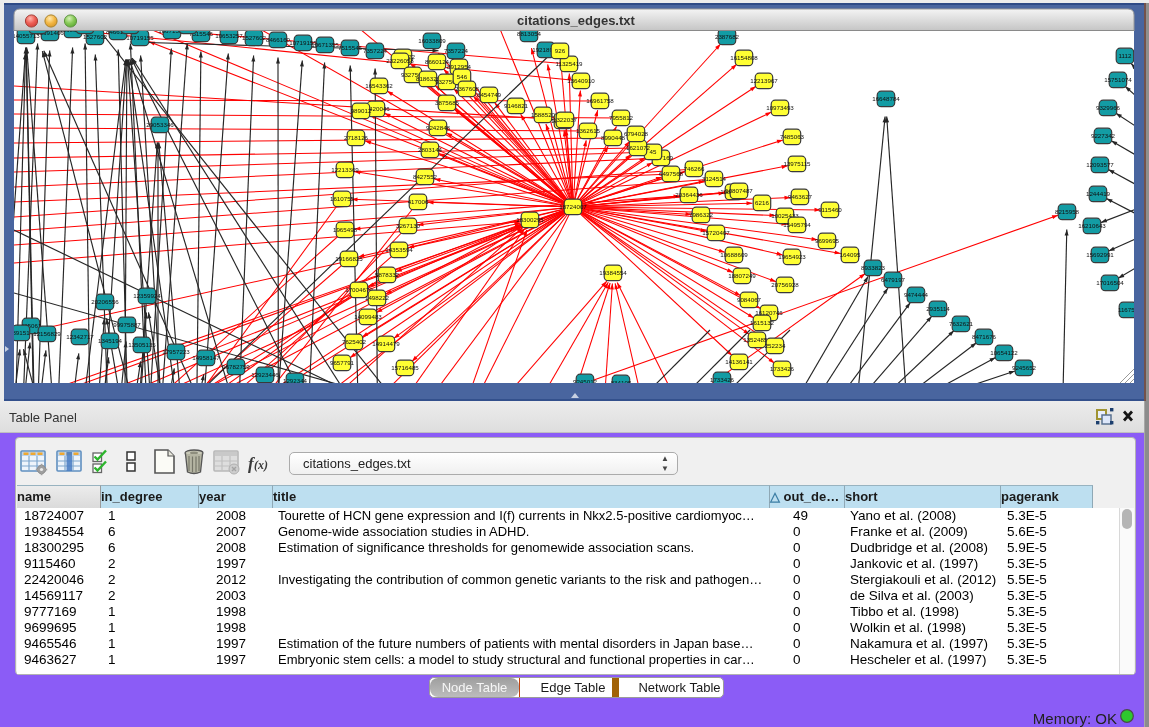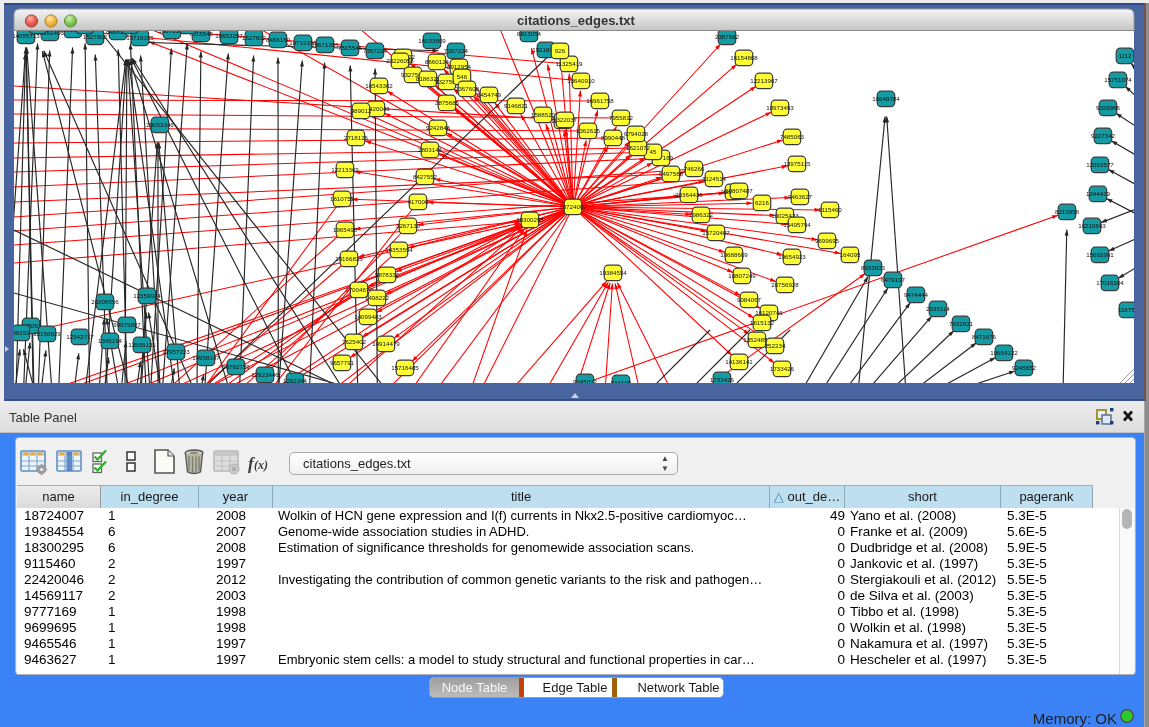--- a/index.html
+++ b/index.html
@@ -3,7 +3,7 @@
 *{margin:0;padding:0;box-sizing:border-box;}
 html,body{width:1149px;height:727px;overflow:hidden;}
 body{font-family:"Liberation Sans",sans-serif;position:relative;background:#e8e8e8;}
-#tablepanel{position:absolute;left:0;top:401px;width:1149px;height:326px;background:#3b82f6;}
+#tablepanel{position:absolute;left:0;top:401px;width:1149px;height:326px;background:#8b5cf6;}
 #tp-head{position:absolute;left:0;top:0;width:1144px;height:32px;background:linear-gradient(#ececec,#dedede);border-bottom:1px solid #c0c0c0;}
 #tp-head .t{position:absolute;left:9px;top:9px;font-size:13px;color:#333;}
 #inset{position:absolute;left:15px;top:36px;width:1121px;height:238px;background:#f0f0f0;border:1px solid #b2b2b2;border-radius:4px;}

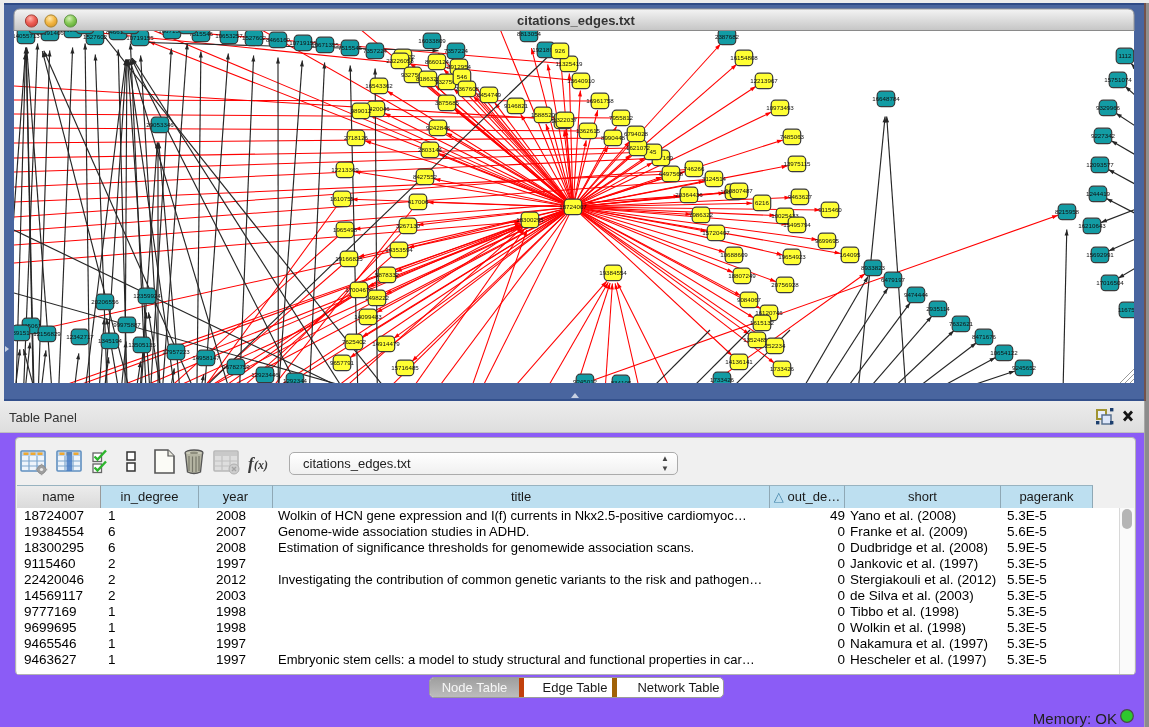--- a/index.html
+++ b/index.html
@@ -10,7 +10,7 @@
 #ddl{position:absolute;left:273px;top:14px;width:389px;height:23px;background:linear-gradient(#ffffff,#f0f0f0);border:1px solid #ababab;border-radius:5px;font-size:13px;color:#222;line-height:21px;padding-left:13px;}
 #ddl .arr{position:absolute;right:8px;top:1px;font-size:8px;color:#444;line-height:10px;}
 #thead{position:absolute;left:1px;top:47px;width:1114px;height:23px;}
-#thead .h{position:absolute;top:0;height:38px;background:#bddff0;border-right:1px solid #8fa8b5;border-top:1px solid #98b3c0;border-bottom:1px solid #98b3c0;font-size:13px;color:#1a1a1a;text-align:center;line-height:22px;}
+#thead .h{position:absolute;top:0;height:38px;background:#bddff0;border-right:1px solid #8fa8b5;border-top:1px solid #98b3c0;border-bottom:1px solid #98b3c0;font-size:13px;color:#1a1a1a;text-align:left;line-height:22px;font-weight:bold;}
 #tbody{position:absolute;left:1px;top:70px;width:1114px;height:166px;background:#fff;overflow:hidden;}
 .tr{position:relative;height:16px;font-size:13.5px;color:#000;white-space:nowrap;}
 .tr div{position:absolute;top:0;height:16px;line-height:15px;overflow:hidden;}

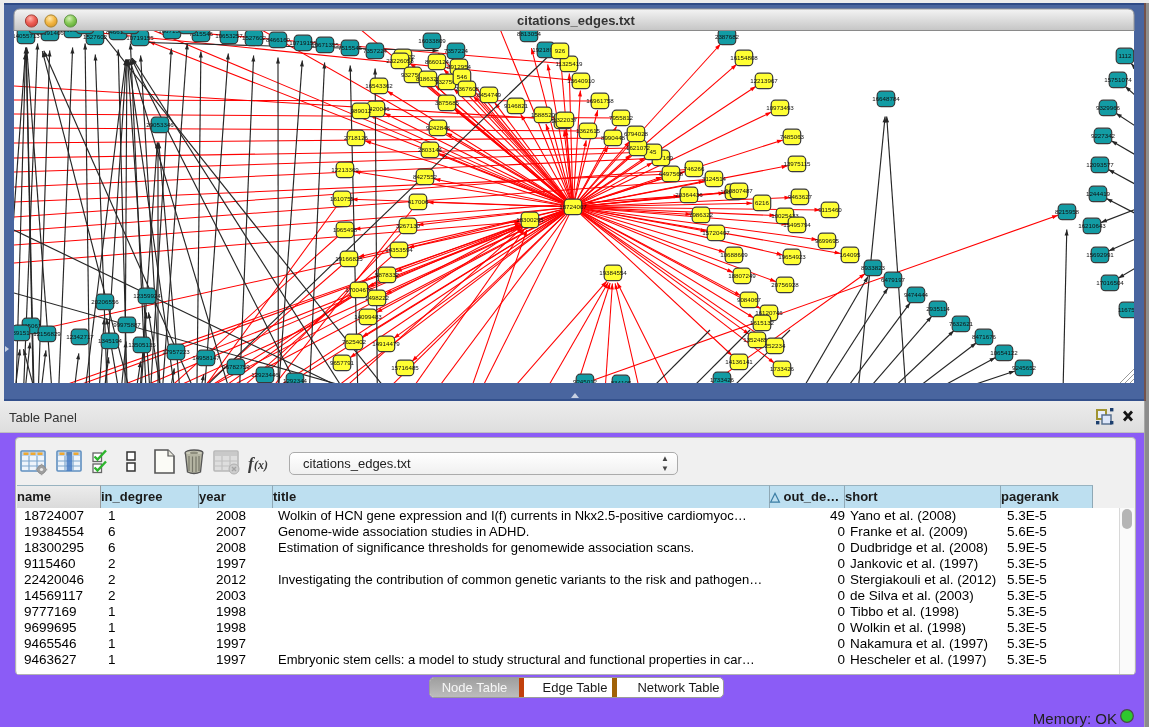--- a/index.html
+++ b/index.html
@@ -853,7 +853,7 @@
           <div class="c0">18724007</div>
           <div class="c1">1</div>
           <div class="c2">2008</div>
-          <div class="c3">Wolkin of HCN gene expression and I(f) currents in Nkx2.5-positive cardiomyoc…</div>
+          <div class="c3">Tourette of HCN gene expression and I(f) currents in Nkx2.5-positive cardiomyoc…</div>
           <div class="c4">49</div>
           <div class="c5">Yano et al. (2008)</div>
           <div class="c6">5.3E-5</div>

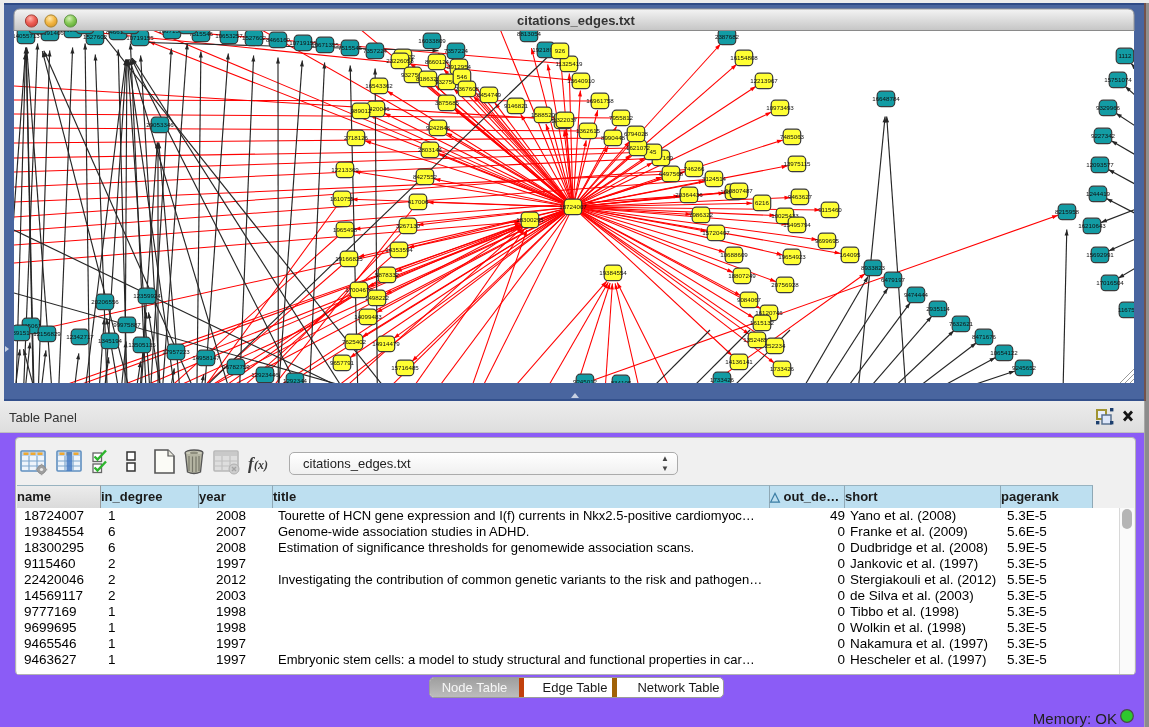--- a/index.html
+++ b/index.html
@@ -15,7 +15,7 @@
 .tr{position:relative;height:16px;font-size:13.5px;color:#000;white-space:nowrap;}
 .tr div{position:absolute;top:0;height:16px;line-height:15px;overflow:hidden;}
 .c0{left:7px;width:80px;}.c1{left:91px;width:90px;}.c2{left:174px;width:80px;text-align:center;}
-.c3{left:261px;width:492px;font-size:13px;text-overflow:ellipsis;}.c4{left:758px;width:70px;text-align:right;}.c5{left:833px;width:225px;}
+.c3{left:261px;width:492px;font-size:13px;text-overflow:ellipsis;}.c4{left:776px;width:70px;}.c5{left:833px;width:225px;}
 .c6{left:990px;width:100px;}
 #vsb{position:absolute;right:1px;top:70px;width:15px;height:166px;background:#fafafa;border-left:1px solid #d8d8d8;}
 #vsb .th{position:absolute;left:2px;top:1px;width:10px;height:20px;background:#b5b5b5;border-radius:5px;}

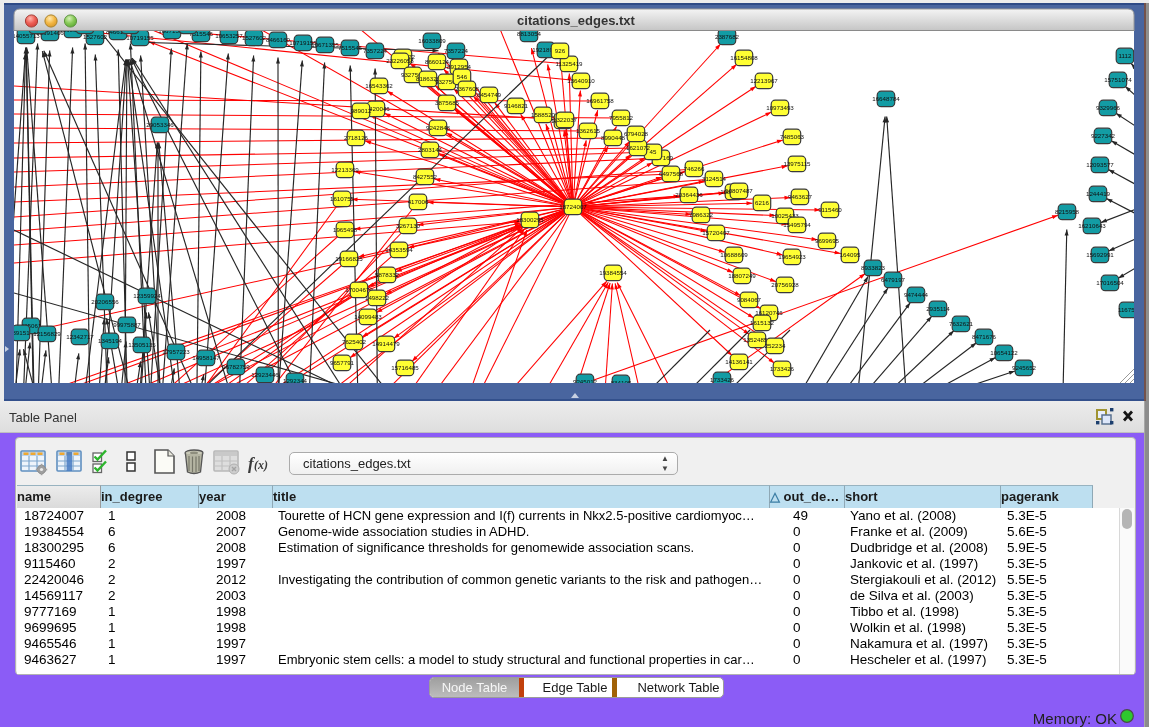--- a/index.html
+++ b/index.html
@@ -921,6 +921,7 @@
           <div class="c0">9465546</div>
           <div class="c1">1</div>
           <div class="c2">1997</div>
+          <div class="c3">Estimation of the future numbers of patients with mental disorders in Japan base…</div>
           <div class="c4">0</div>
           <div class="c5">Nakamura et al. (1997)</div>
           <div class="c6">5.3E-5</div>

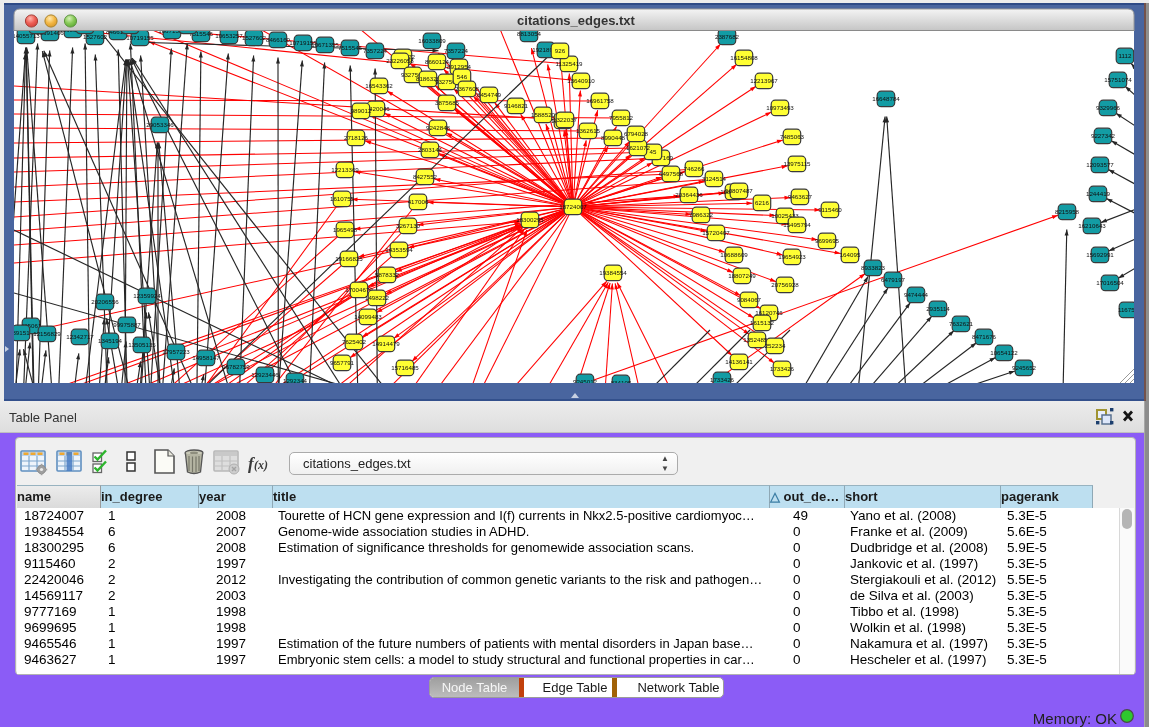--- a/index.html
+++ b/index.html
@@ -941,7 +941,7 @@
       </div>
  </div>
  <div id="tabs">
-  <div class="seg sel" style="left:0;width:89px;">Node Table</div>
+  <div class="seg sel" style="left:0;width:89px;border-radius:8px;">Node Table</div>
   <div class="seg" style="left:89px;width:93px;border-left:5px solid #c2410c;padding-left:14px;">Edge Table</div>
   <div class="seg" style="left:182px;width:128px;border-left:5px solid #a16207;">Network Table</div>
  </div>

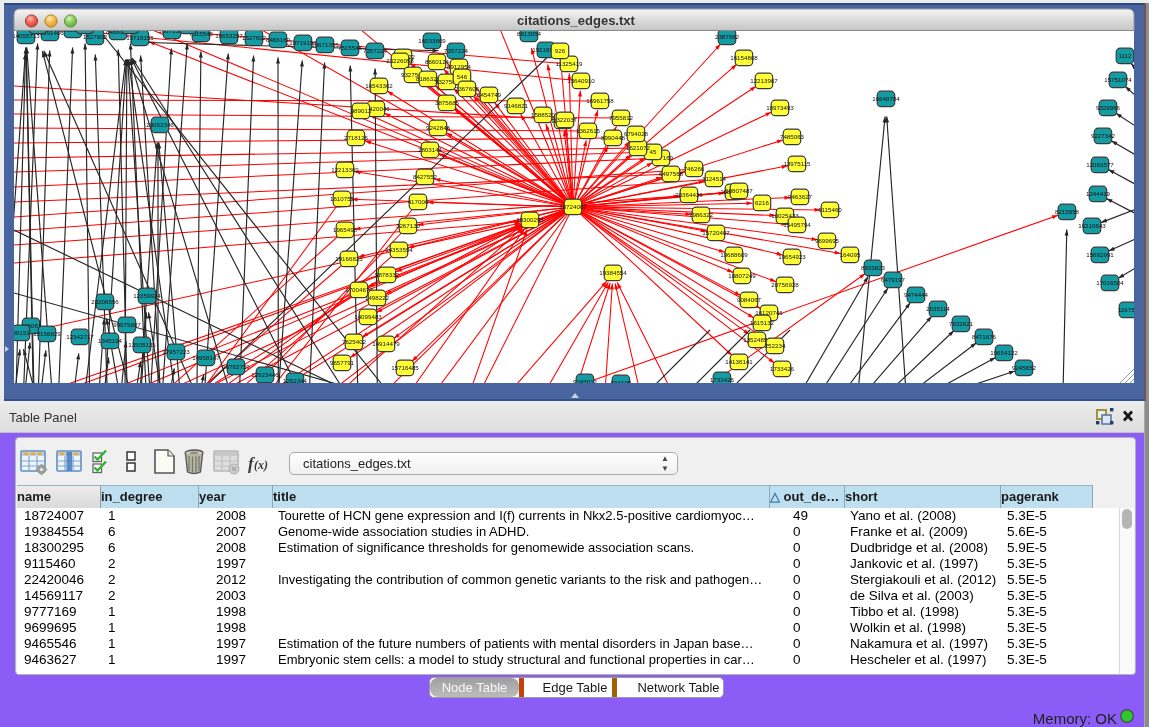--- a/index.html
+++ b/index.html
@@ -942,7 +942,7 @@
  </div>
  <div id="tabs">
   <div class="seg sel" style="left:0;width:89px;border-radius:8px;">Node Table</div>
-  <div class="seg" style="left:89px;width:93px;border-left:5px solid #c2410c;padding-left:14px;">Edge Table</div>
+  <div class="seg" style="left:89px;width:93px;border-left:1px solid #c2410c;padding-left:14px;">Edge Table</div>
   <div class="seg" style="left:182px;width:128px;border-left:5px solid #a16207;">Network Table</div>
  </div>
  <div id="status">

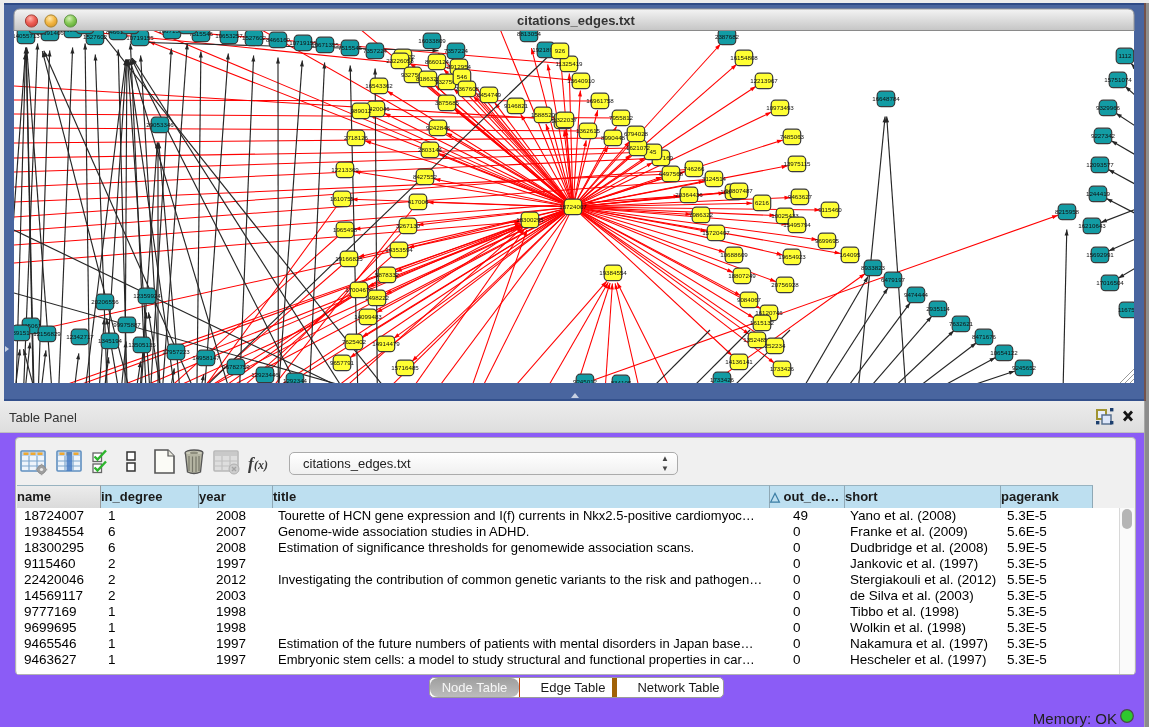--- a/index.html
+++ b/index.html
@@ -943,7 +943,7 @@
  <div id="tabs">
   <div class="seg sel" style="left:0;width:89px;border-radius:8px;">Node Table</div>
   <div class="seg" style="left:89px;width:93px;border-left:1px solid #c2410c;padding-left:14px;">Edge Table</div>
-  <div class="seg" style="left:182px;width:128px;border-left:5px solid #a16207;">Network Table</div>
+  <div class="seg" style="left:182px;width:128px;border-left:7px solid #a16207;">Network Table</div>
  </div>
  <div id="status">
       <span class="m">Memory: OK</span>

